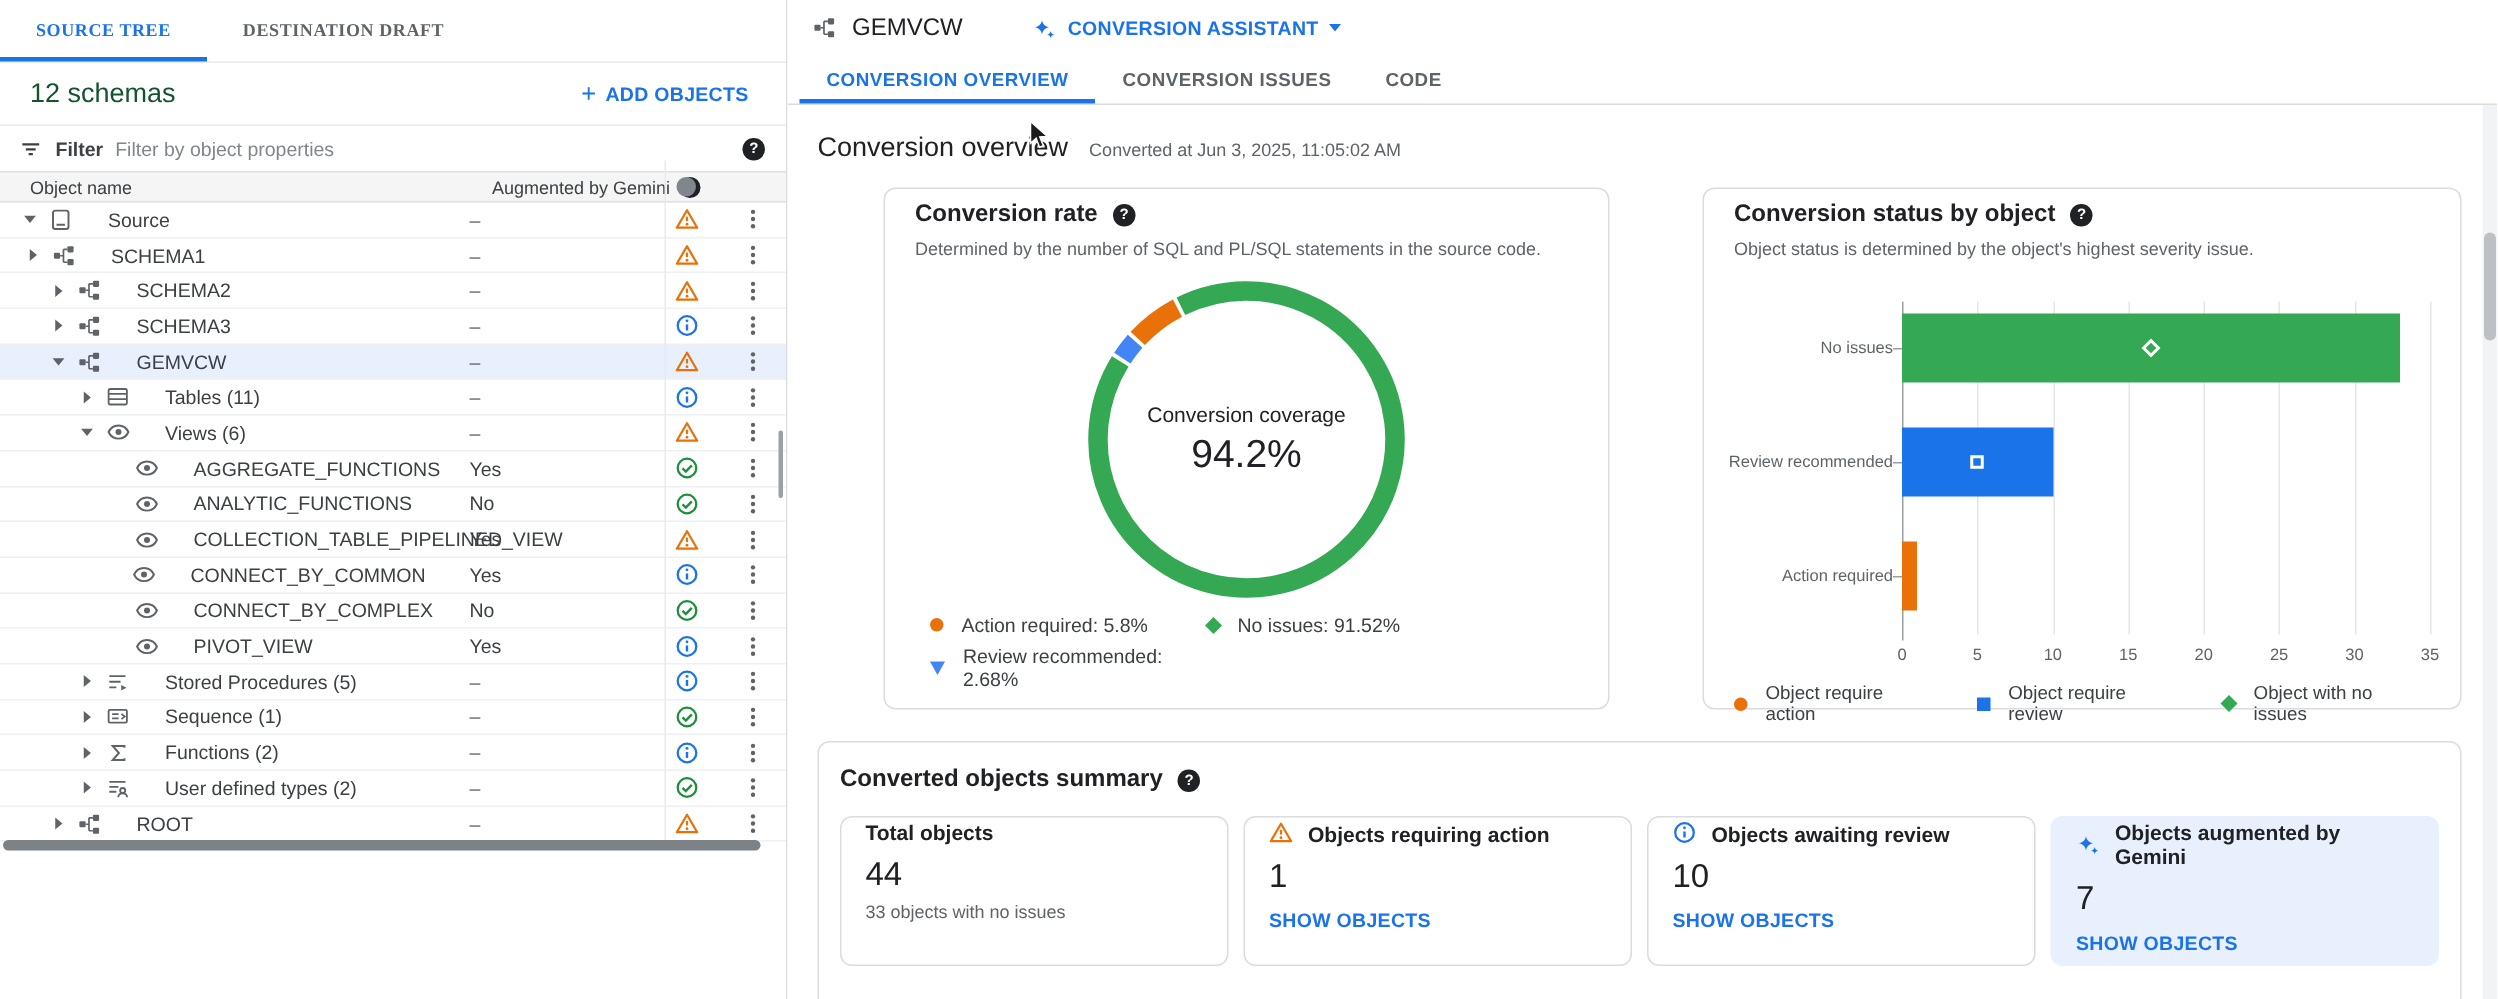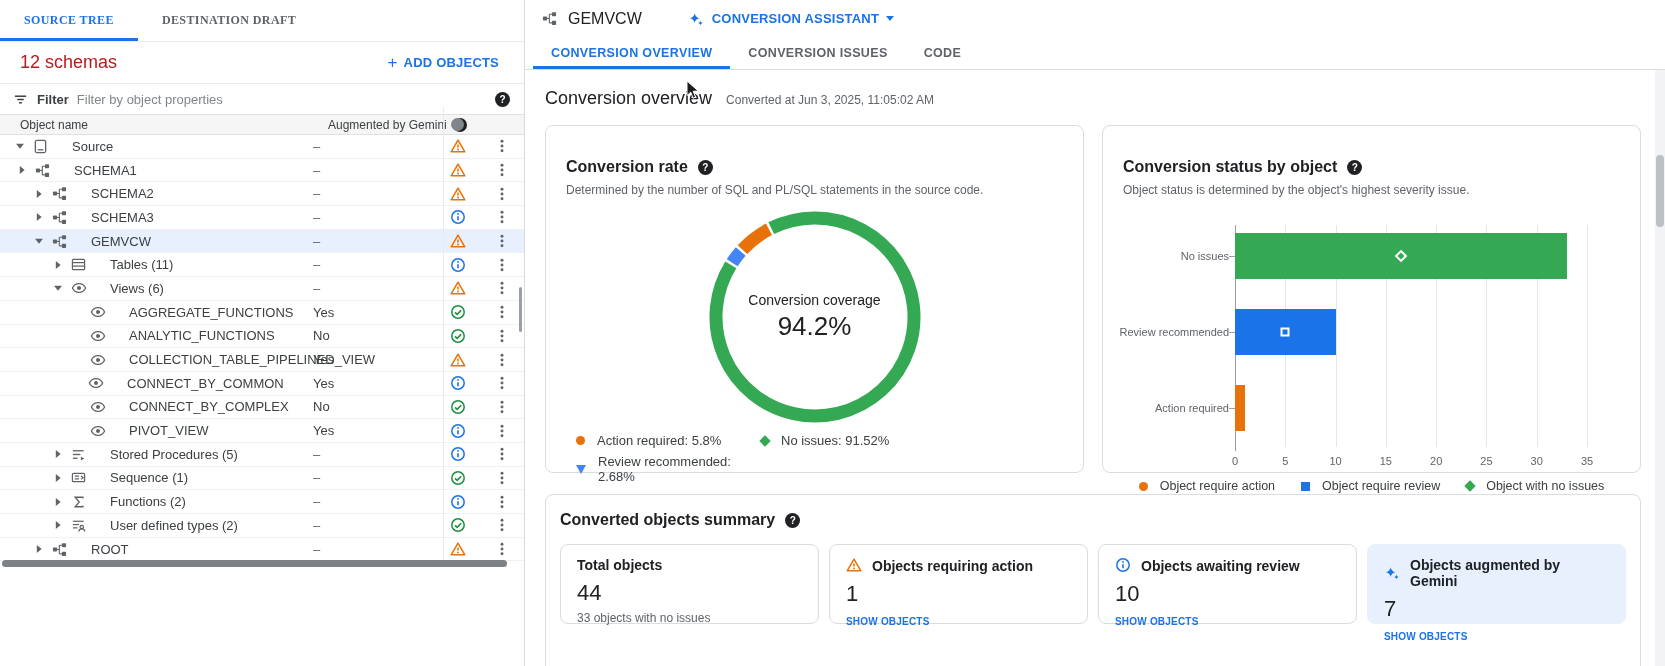--- a/index.html
+++ b/index.html
@@ -14,7 +14,7 @@
   .lp-tab.active { color:#1a73e8; }
   .lp-tab.active::after { content:""; position:absolute; left:0; right:0; bottom:0; height:3px; background:#1a73e8; }
   .lp-head { display:flex; align-items:center; height:41px; padding:0 25px 0 20px; }
-  .schemas { font-size:18px; color:#b91c1c; }
+  .schemas { font-size:18px; color:#14532d; }
   .add-objects { margin-left:auto; display:flex; align-items:center; gap:6px; background:none; border:none; color:#1a73e8; font-family:inherit; font-size:13px; font-weight:700; letter-spacing:.2px; cursor:pointer; }
   .add-objects .plus { font-size:17px; font-weight:400; line-height:1; }
   .lp-filter { display:flex; align-items:center; height:31px; border-top:1px solid #e8eaed; padding:0 14px 0 12px; gap:8px; }

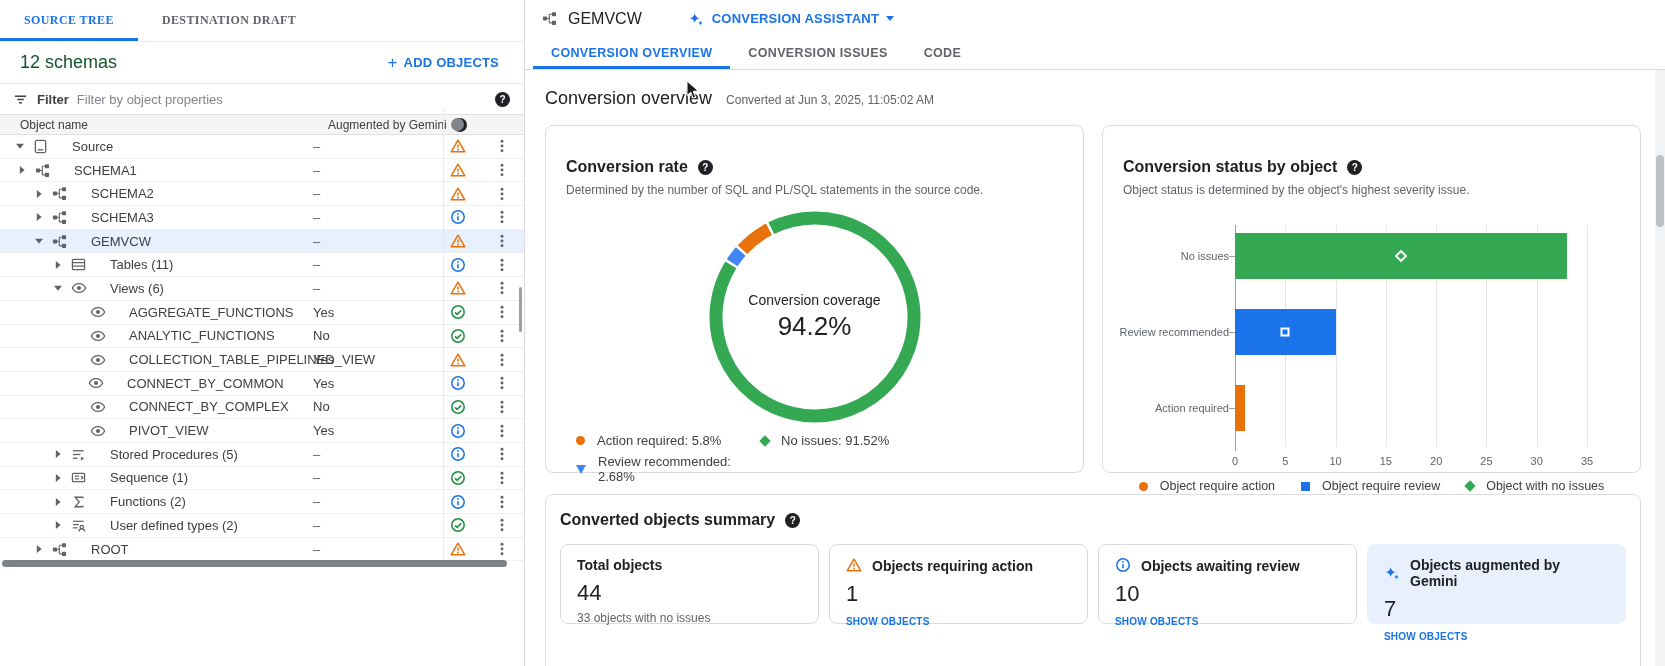--- a/index.html
+++ b/index.html
@@ -59,7 +59,7 @@
   .ov-title { font-size:18px; color:#202124; }
   .ov-ts { font-size:12px; color:#5f6368; }
   .cards-row { display:flex; gap:18px; margin-top:16px; }
-  .card { background:#fff; border:1px solid #dadce0; border-radius:8px; padding:32px 20px; }
+  .card { background:#fff; border:1px solid #dadce0; border-radius:8px; padding:8px 20px;margin-left:44px; }
   .card.half { flex:1; height:348px; }
   .card-title-row { display:flex; align-items:center; gap:10px; }
   .card-title { font-size:16px; font-weight:700; color:#202124; }

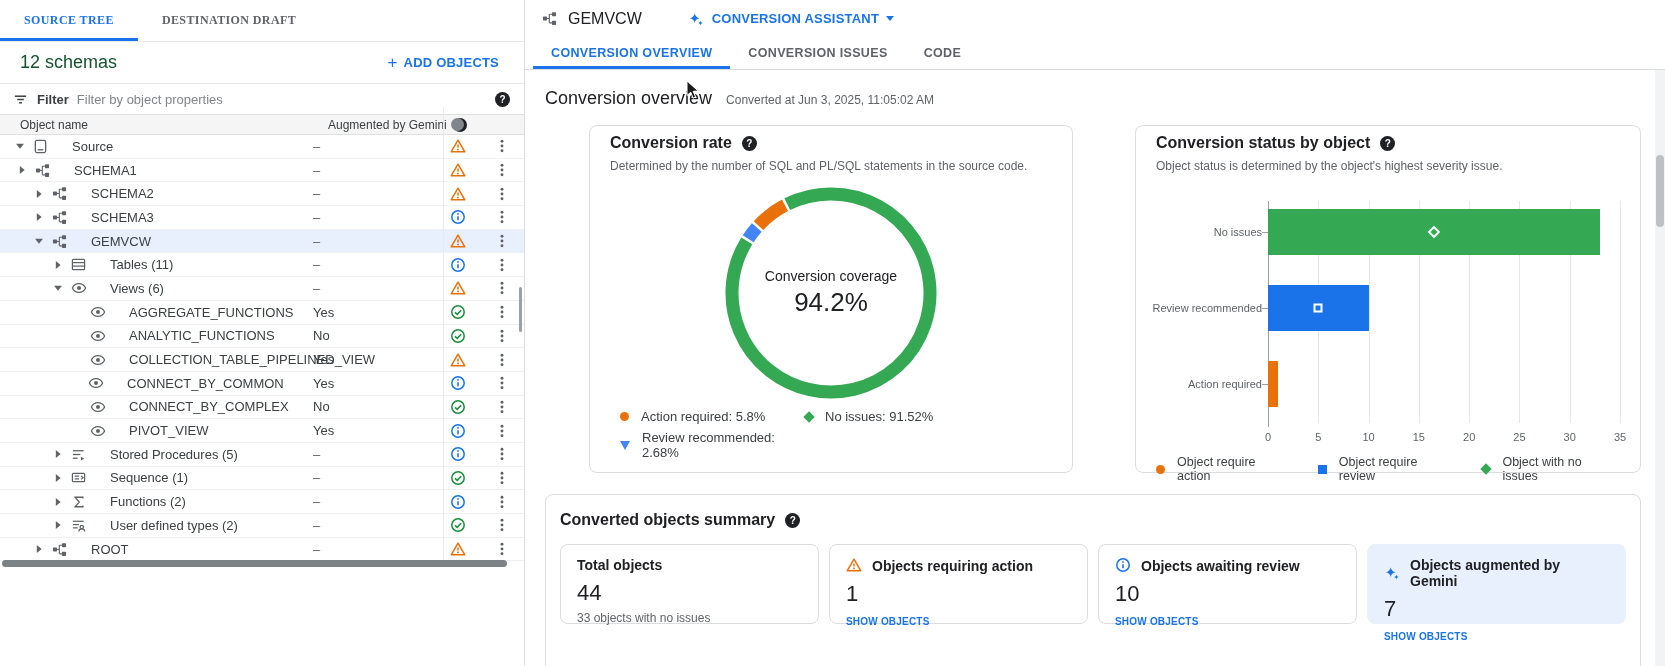--- a/index.html
+++ b/index.html
@@ -91,7 +91,7 @@
 
   .summary-card { margin-top:21px; border:1px solid #dadce0; border-radius:8px; background:#fff; padding:16px 14px; height:200px; }
   .summary-cards { display:flex; gap:10px; margin-top:15px; }
-  .sub-card { flex:1; border:1px solid #dadce0; border-radius:8px; padding:12px 16px; height:80px; background:#fff; }
+  .sub-card { flex:1; border:1px solid #dadce0; border-radius:8px; padding:2px 16px; height:100px; background:#fff; }
   .sub-card.highlight { background:#e8f0fe; border-color:#e8f0fe; }
   .sc-title-row { display:flex; align-items:center; gap:9px; }
   .sc-title { font-size:14px; font-weight:700; color:#202124; }

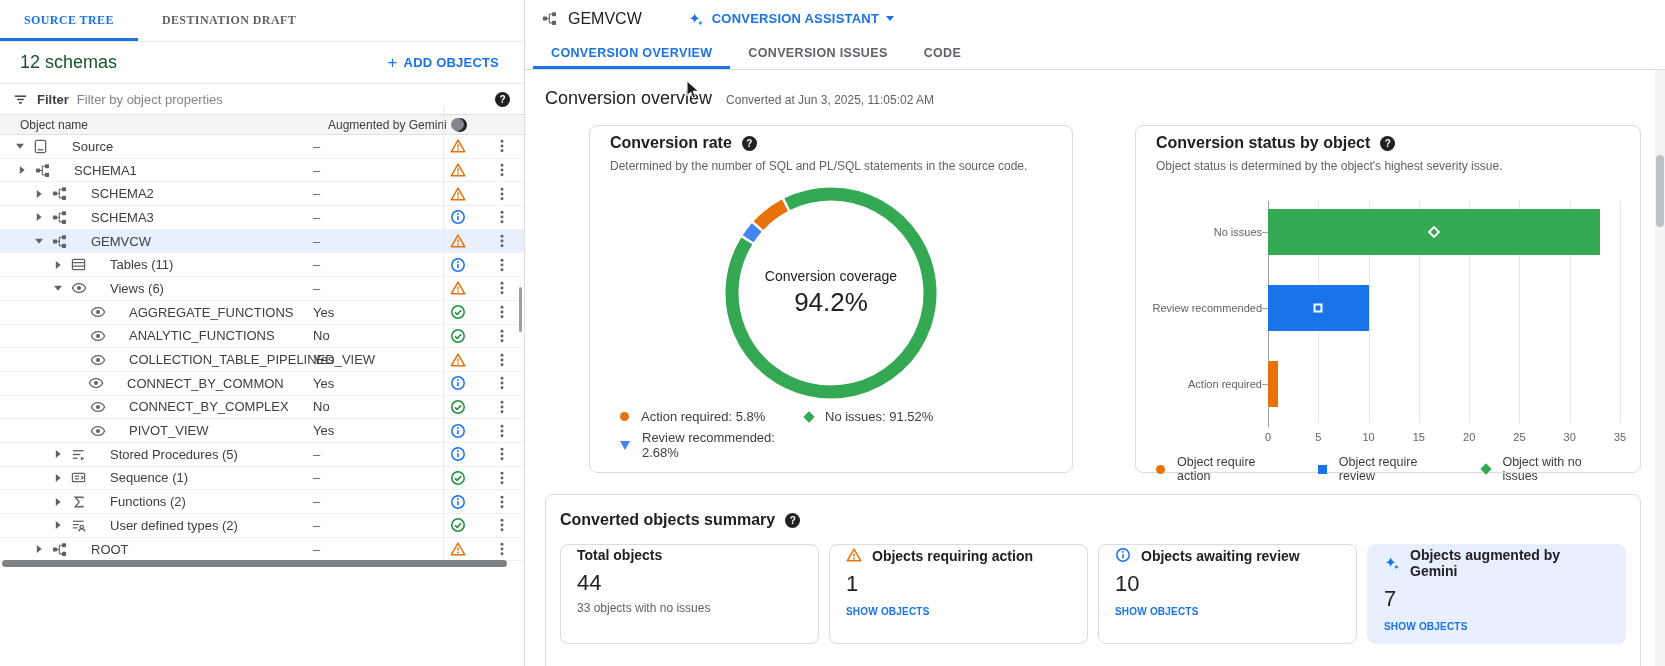--- a/index.html
+++ b/index.html
@@ -97,7 +97,7 @@
   .sc-title { font-size:14px; font-weight:700; color:#202124; }
   .sc-value { font-size:22px; color:#202124; margin-top:7px; }
   .sc-note { font-size:12px; color:#5f6368; margin-top:5px; }
-  .sc-link { font-size:10px; font-weight:700; letter-spacing:.2px; color:#1a73e8; margin-top:9px; cursor:pointer; }
+  .sc-link { font-size:13px; font-weight:700; letter-spacing:.2px; color:#1a73e8; margin-top:9px; cursor:pointer; }
   .sc-icon { width:17px; height:17px; display:inline-flex; flex:none; }
 
   .rp-vscroll-track { position:absolute; right:0; top:70px; bottom:0; width:10px; background:#f1f3f4; }

